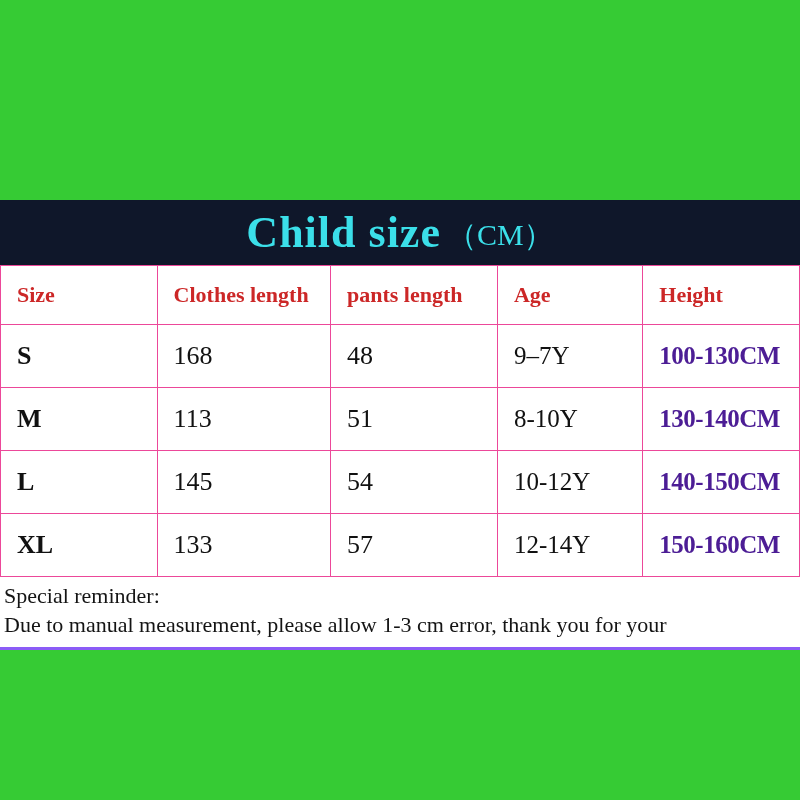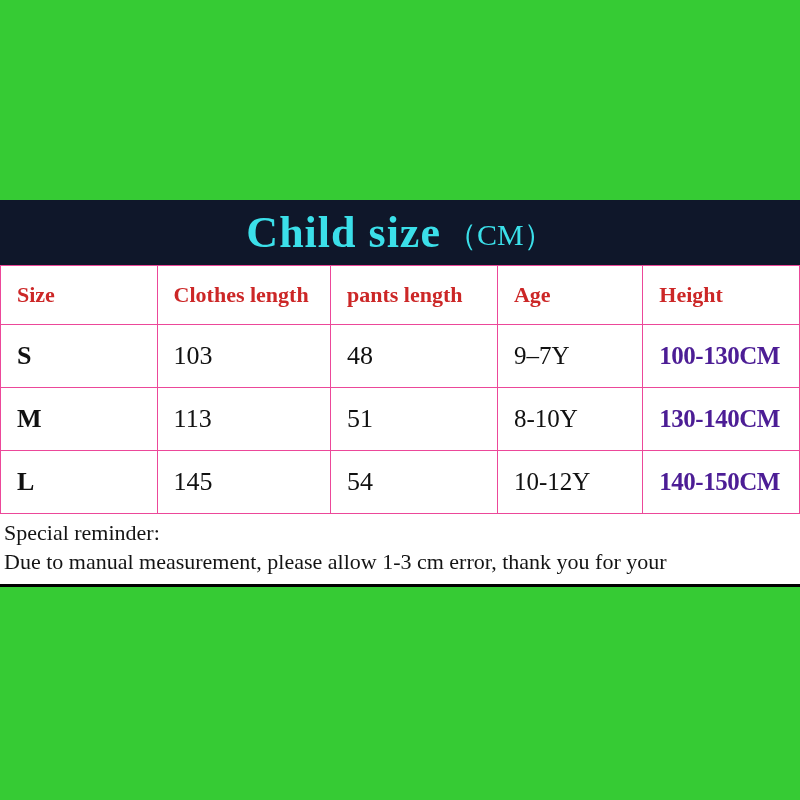--- a/index.html
+++ b/index.html
@@ -96,7 +96,7 @@
       </tr>
       <tr class="data-row">
         <td class="cell-size">S</td>
-        <td class="cell-num">103</td>
+        <td class="cell-num">168</td>
         <td class="cell-num">48</td>
         <td class="cell-age">9–7Y</td>
         <td class="cell-height">100-130CM</td>

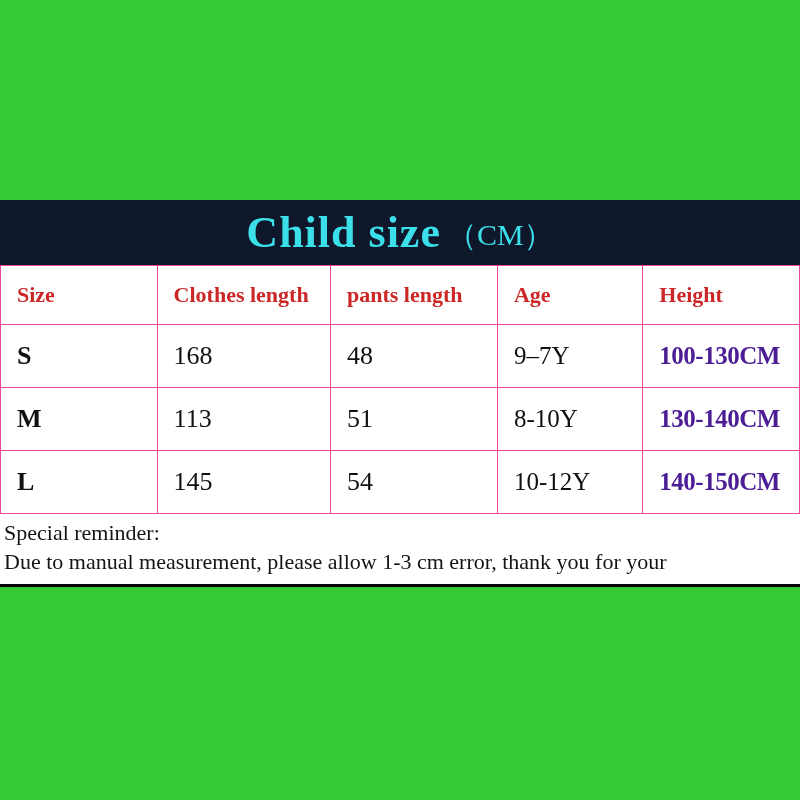--- a/index.html
+++ b/index.html
@@ -115,6 +115,13 @@
         <td class="cell-age">10-12Y</td>
         <td class="cell-height">140-150CM</td>
       </tr>
+      <tr class="data-row">
+        <td class="cell-size">XL</td>
+        <td class="cell-num">133</td>
+        <td class="cell-num">57</td>
+        <td class="cell-age">12-14Y</td>
+        <td class="cell-height">150-160CM</td>
+      </tr>
     </tbody>
   </table>
 

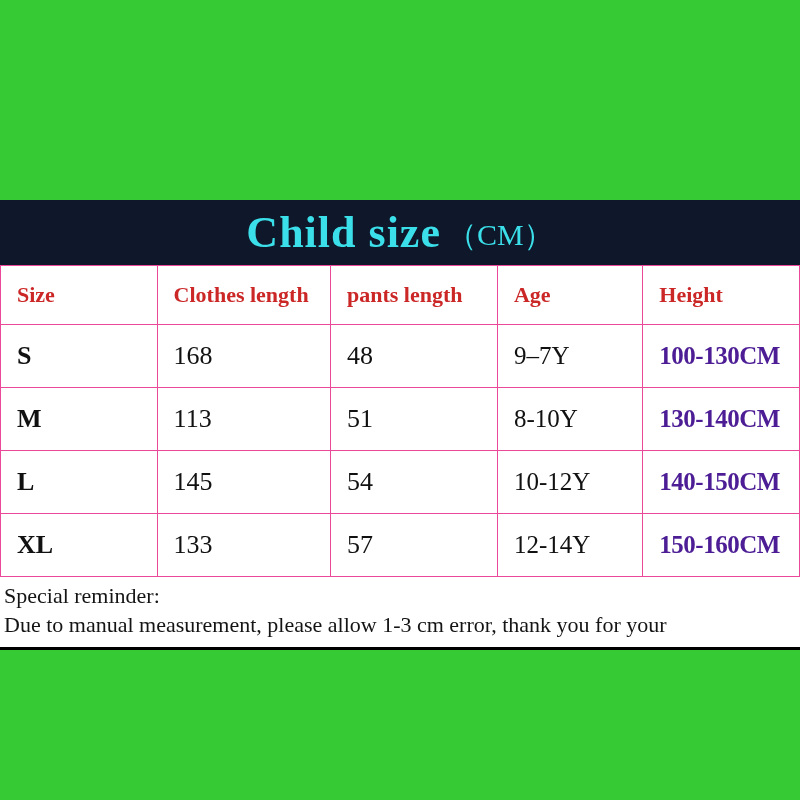--- a/index.html
+++ b/index.html
@@ -58,7 +58,7 @@
   .cell-height { font-size: 25px; font-weight: 700; color: #4c1d95; letter-spacing: -0.5px; }
   .reminder {
     background: #ffffff;
-    border-bottom: 3px solid #000000;
+    border-bottom: 3px solid #8b5cf6;
     padding: 4px 8px 8px 4px;
     color: #141414;
     font-size: 22px;

